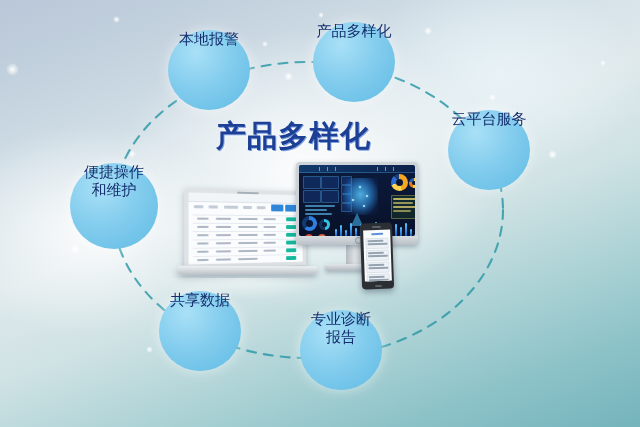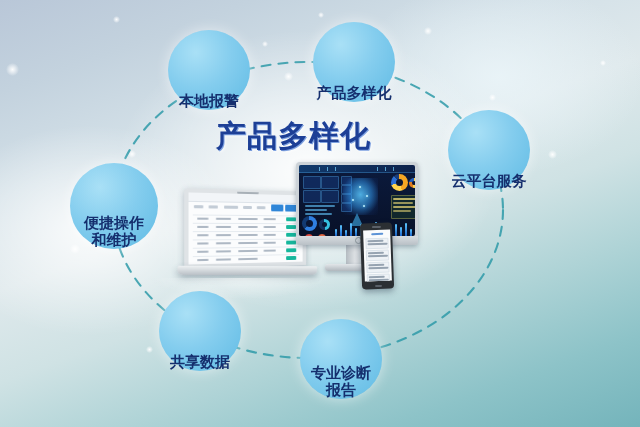--- a/index.html
+++ b/index.html
@@ -32,9 +32,9 @@
   
   .bubble{
     position:absolute;border-radius:50%;
-    display:flex;align-items:flex-end;justify-content:center;
+    display:flex;align-items:flex-start;justify-content:center;
     text-align:center;line-height:1.18;
-    color:#152f6e;font-weight:700;
+    color:#152f6e;font-weight:400;
     background:
       radial-gradient(circle at 34% 28%, #a9e0f6 0%, #84cdee 45%, #6ec2e8 78%, #63bbe4 100%);
     box-shadow:0 0 14px rgba(255,255,255,.55);

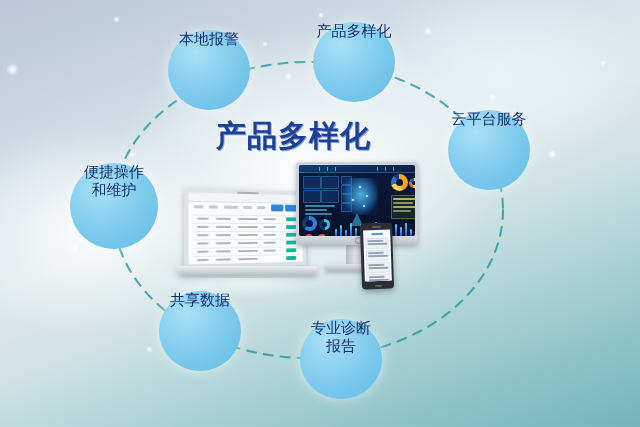--- a/index.html
+++ b/index.html
@@ -322,7 +322,7 @@
   </div>
 
 
-  <div class="bubble" style="left:300px;top:319px;width:82px;height:80px;font-size:15px;">
+  <div class="bubble" style="left:300px;top:310px;width:82px;height:80px;font-size:15px;">
     <span>专业诊断
 报告</span>
   </div>

